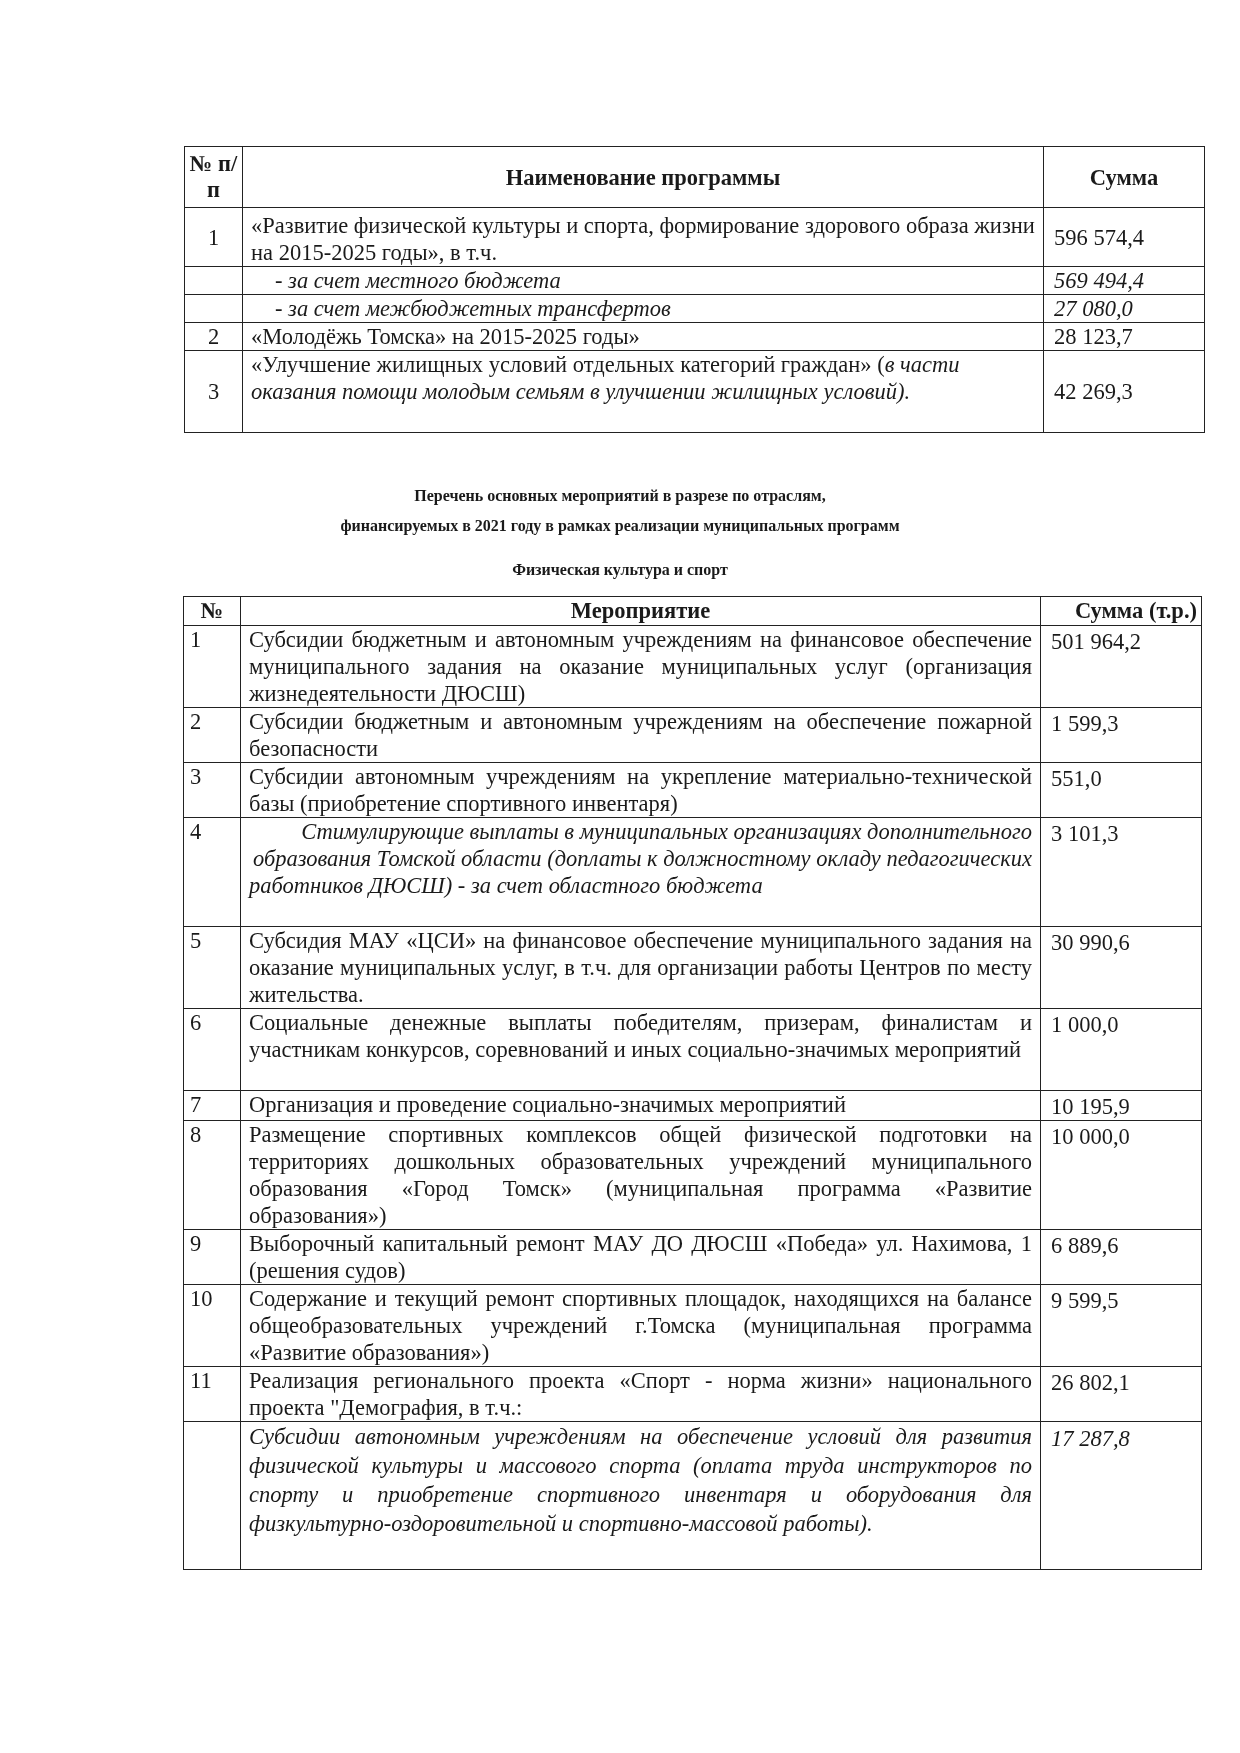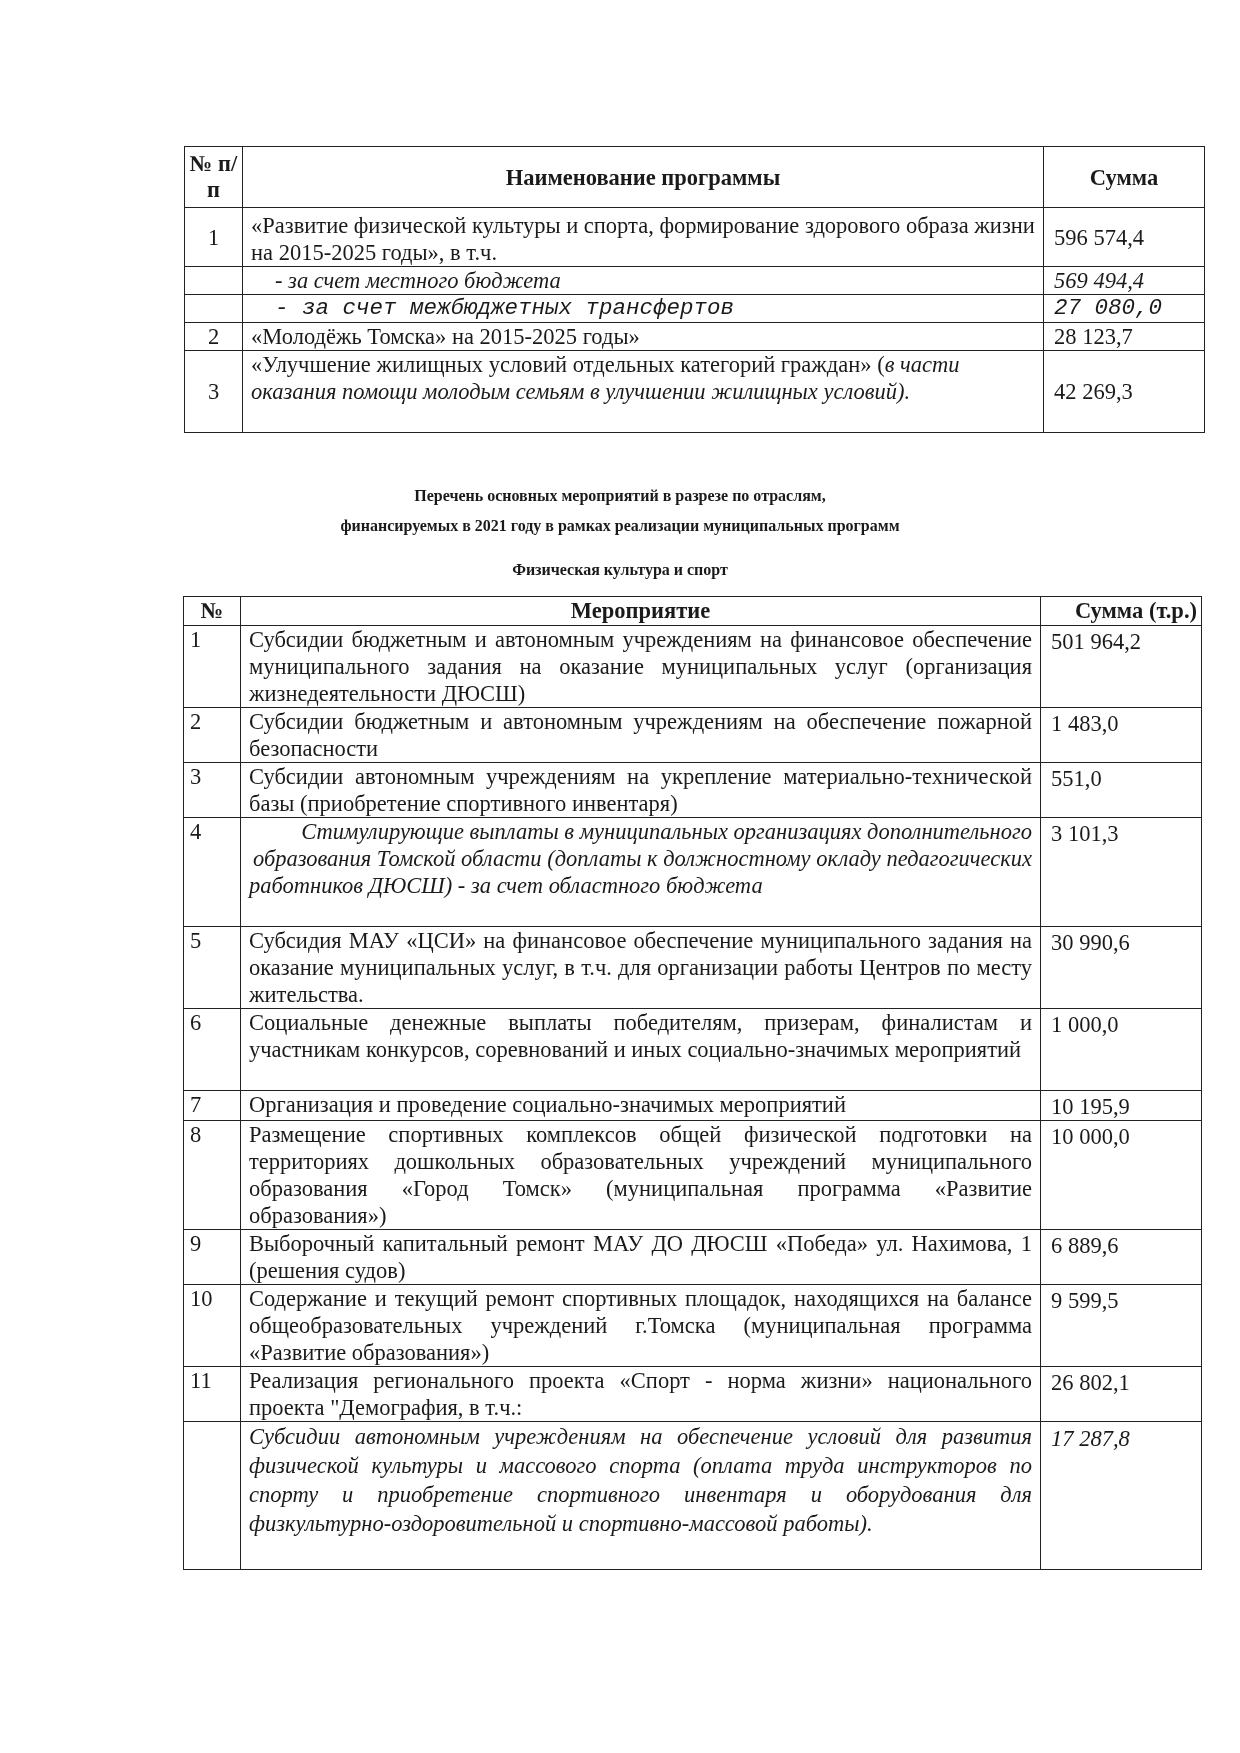--- a/index.html
+++ b/index.html
@@ -121,7 +121,7 @@
       <td class="sub">- за счет местного бюджета</td>
       <td class="sub-sum">569 494,4</td>
     </tr>
-    <tr style="height:27px;font-family:Liberation Mono, monospace;">
+    <tr style="height:27px;">
       <td class="num"></td>
       <td class="sub">- за счет межбюджетных трансфертов</td>
       <td class="sub-sum">27 080,0</td>

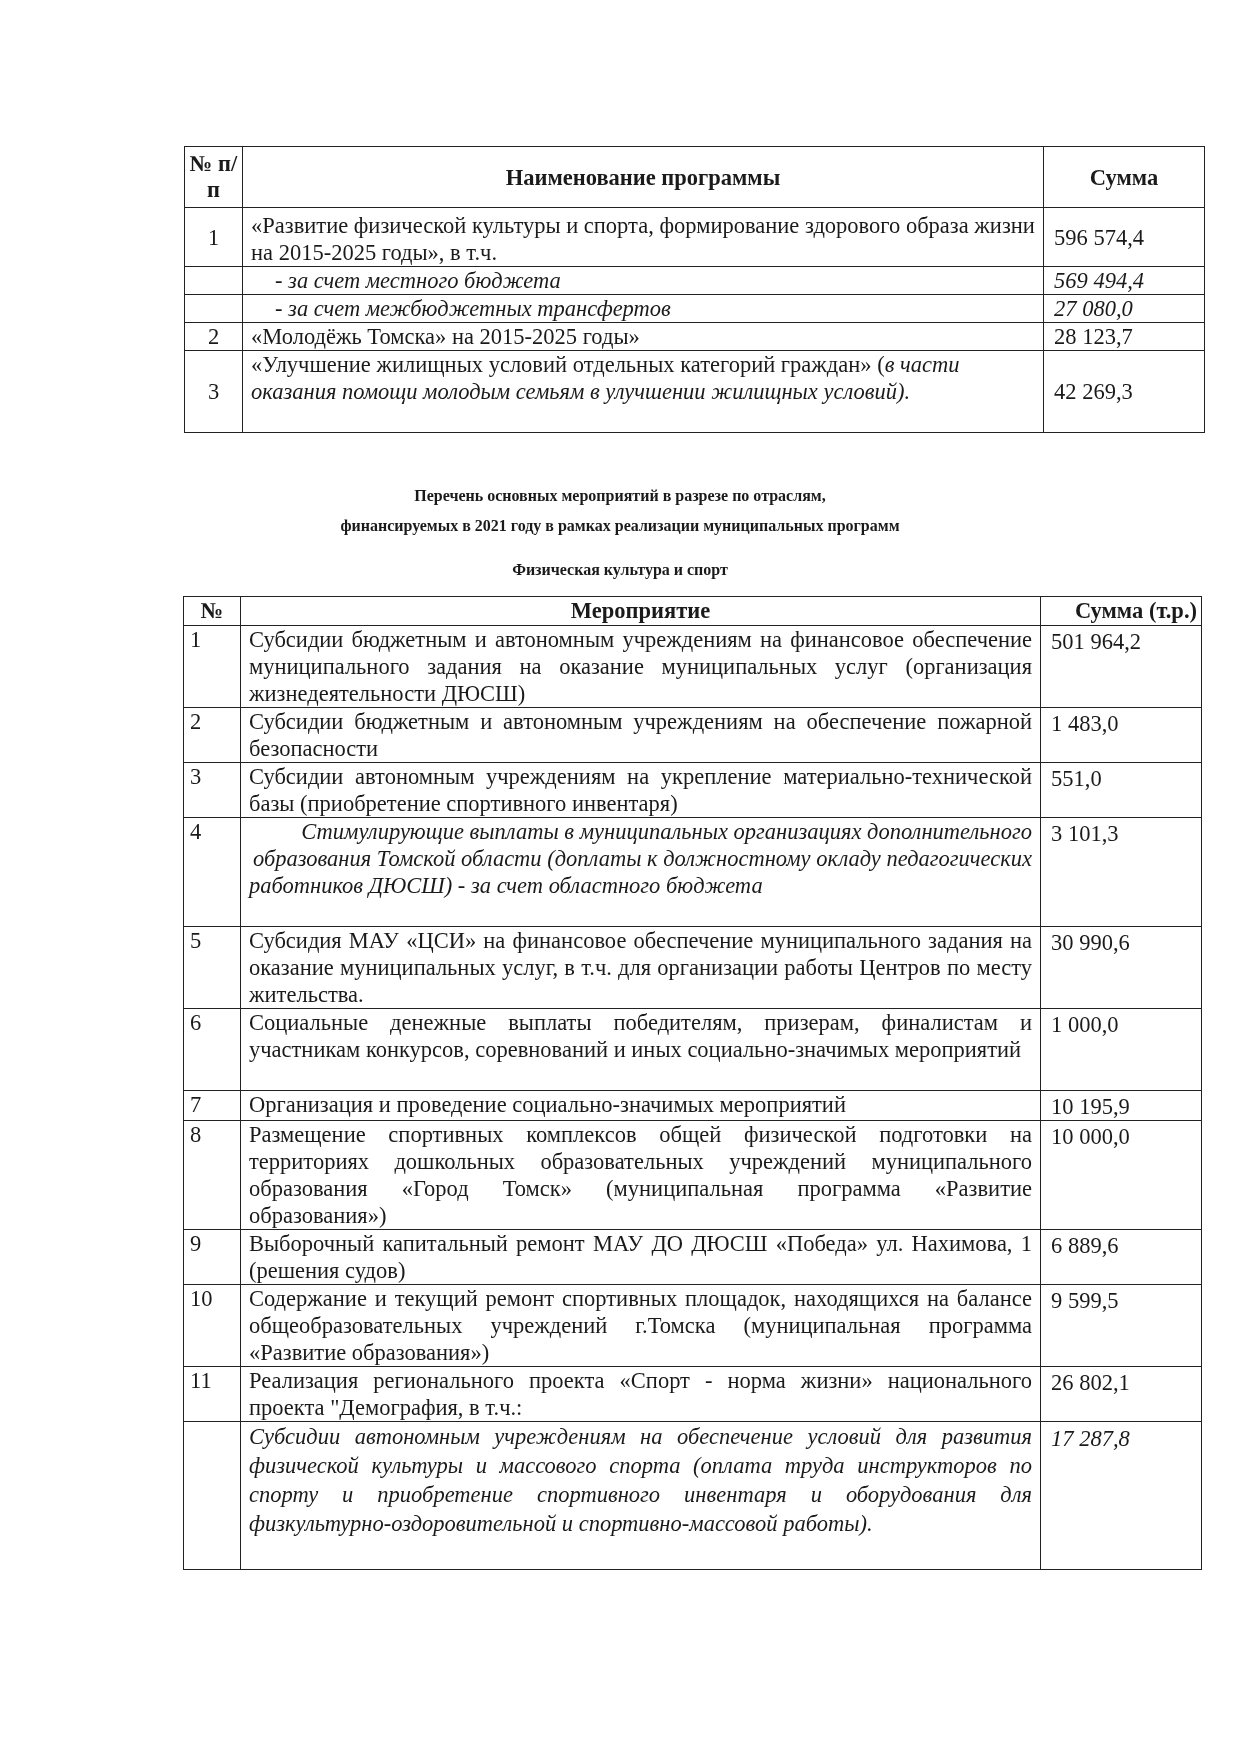--- a/index.html
+++ b/index.html
@@ -167,7 +167,7 @@
     <tr style="height:55px;">
       <td class="num">2</td>
       <td class="text">Субсидии бюджетным и автономным учреждениям на обеспечение пожарной безопасности</td>
-      <td class="sum">1 483,0</td>
+      <td class="sum">1 599,3</td>
     </tr>
     <tr style="height:55px;">
       <td class="num">3</td>

